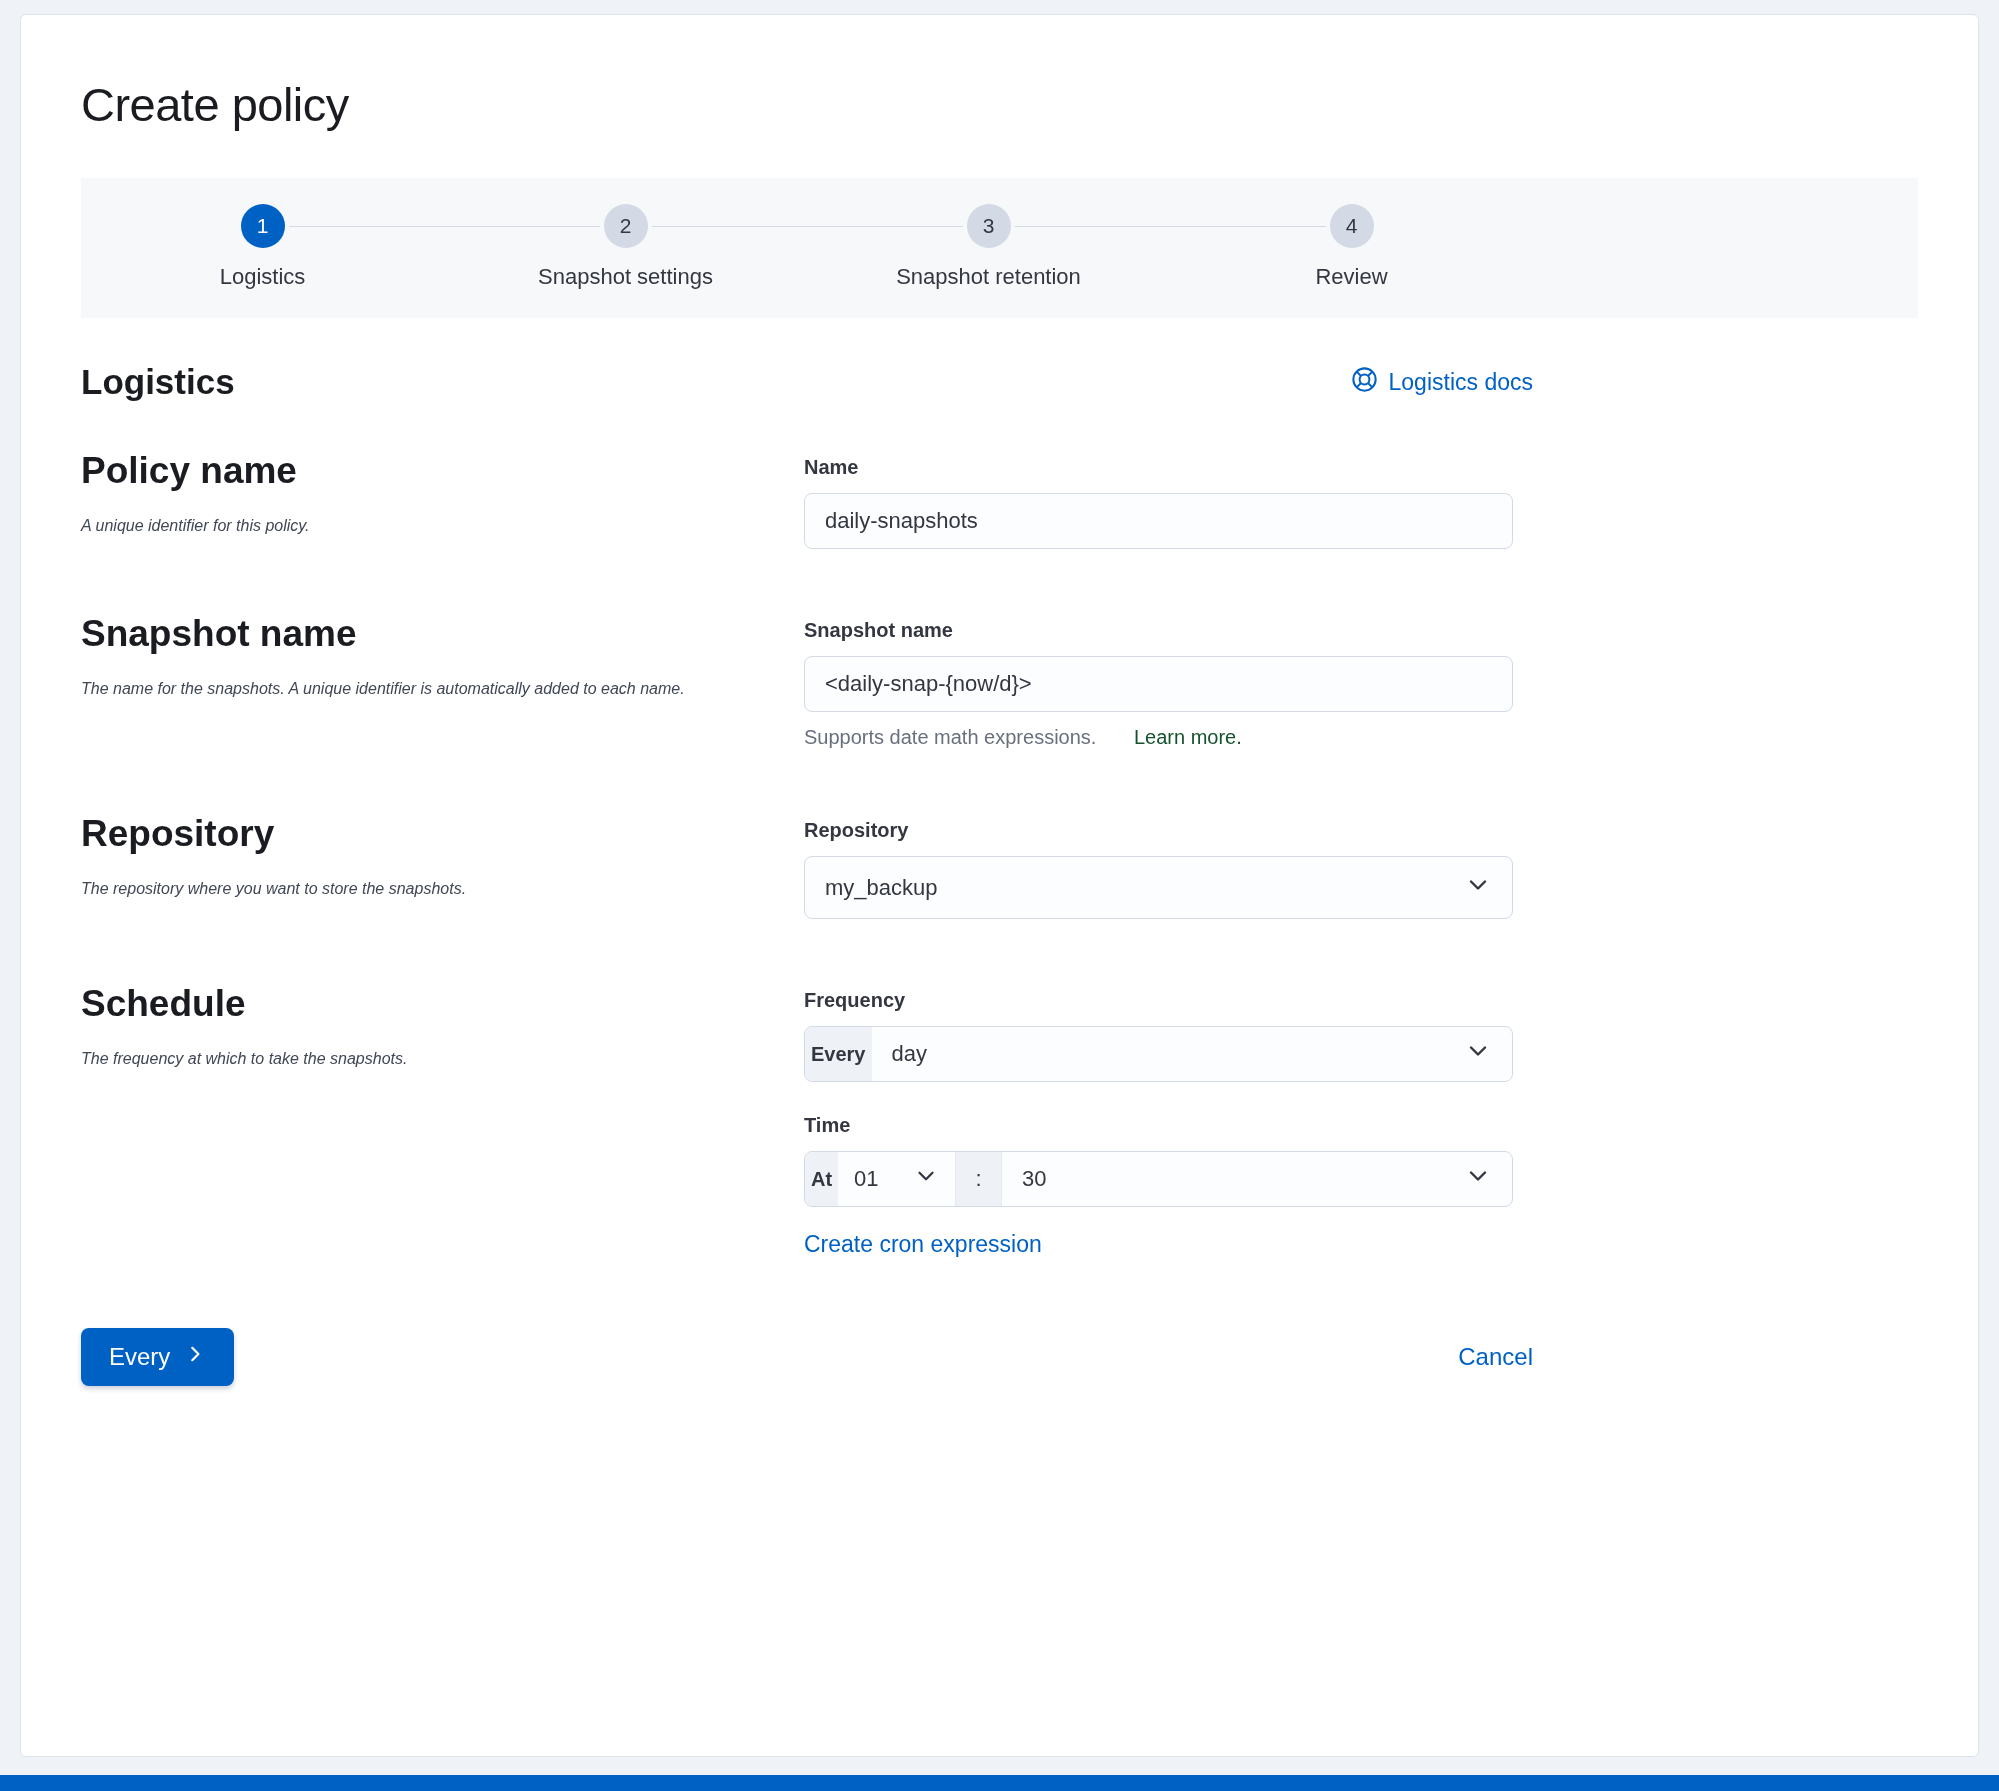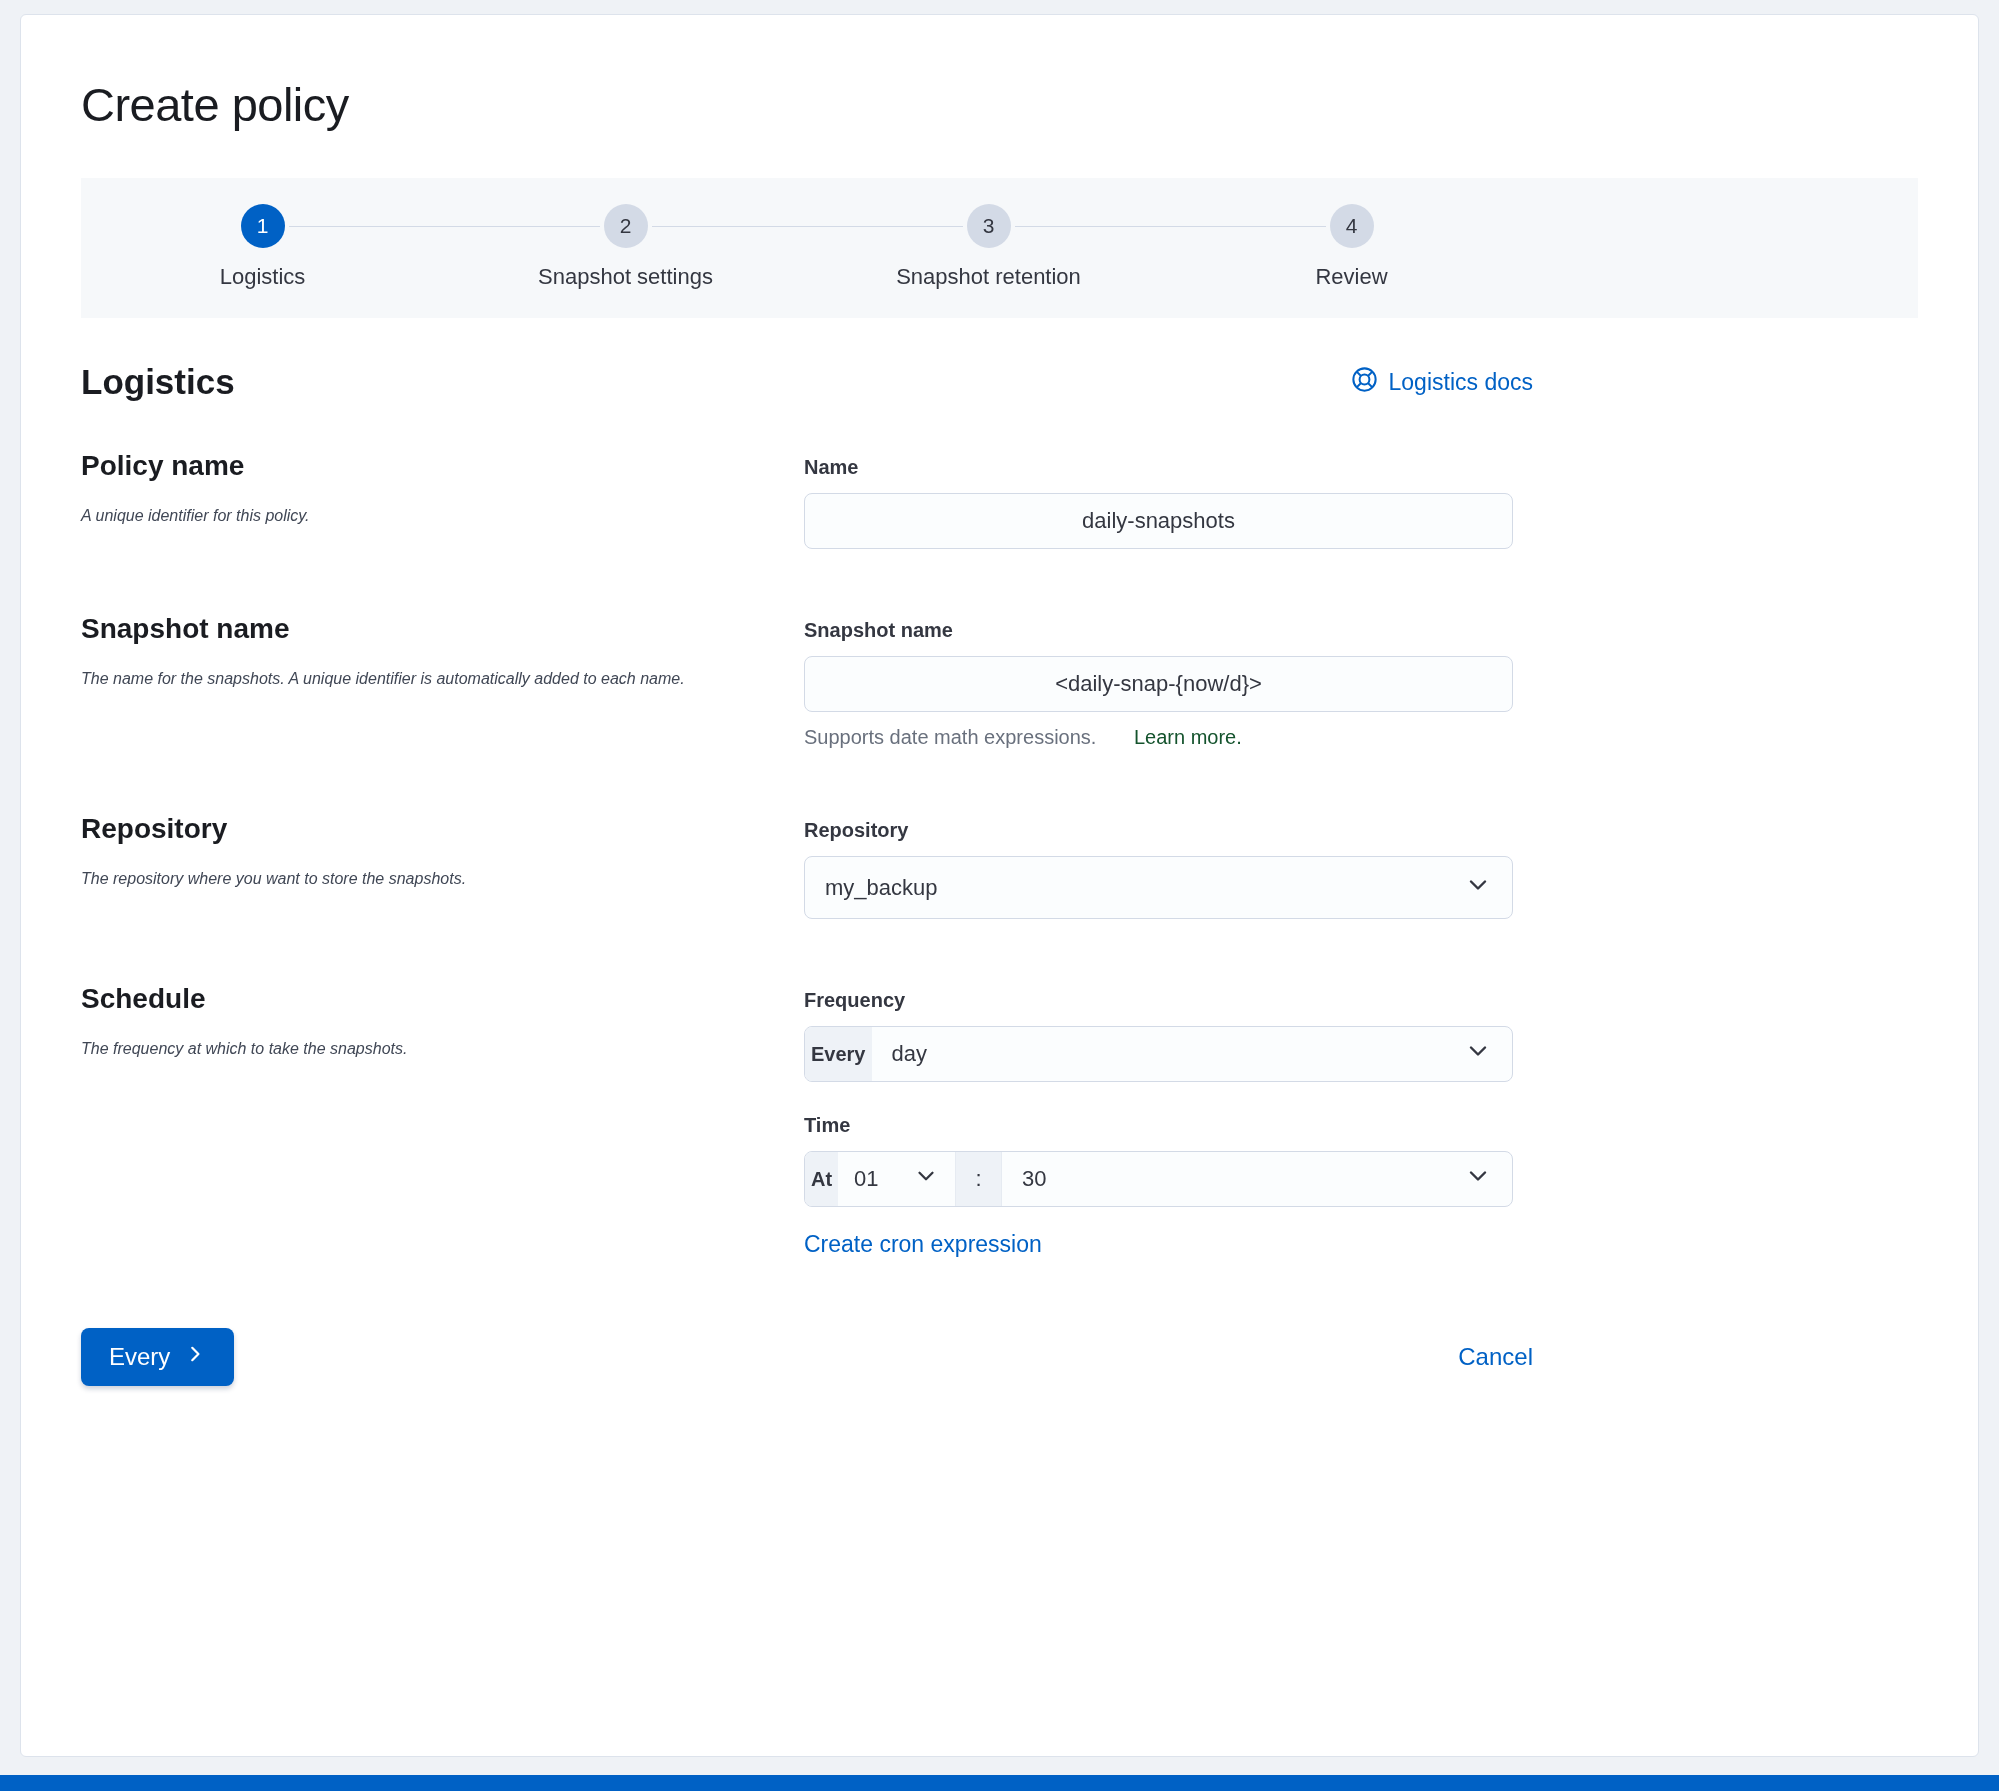--- a/index.html
+++ b/index.html
@@ -61,7 +61,7 @@
   .form-row { display: flex; margin-top: 64px; }
   .form-row.first { margin-top: 48px; }
   .row-left { width: 723px; padding-right: 64px; }
-  .row-left h3 { margin: 0 0 22px 0; font-size: 28px; font-weight: 700; color: #1a1c21; }
+  .row-left h3 { margin: 0 0 22px 0; font-size: 37px; font-weight: 700; color: #1a1c21; }
   .row-left p { margin: 0; font-size: 16px; line-height: 1.45; color: #404755; font-style: italic; }
   .row-right { width: 709px; }
   .field-label {

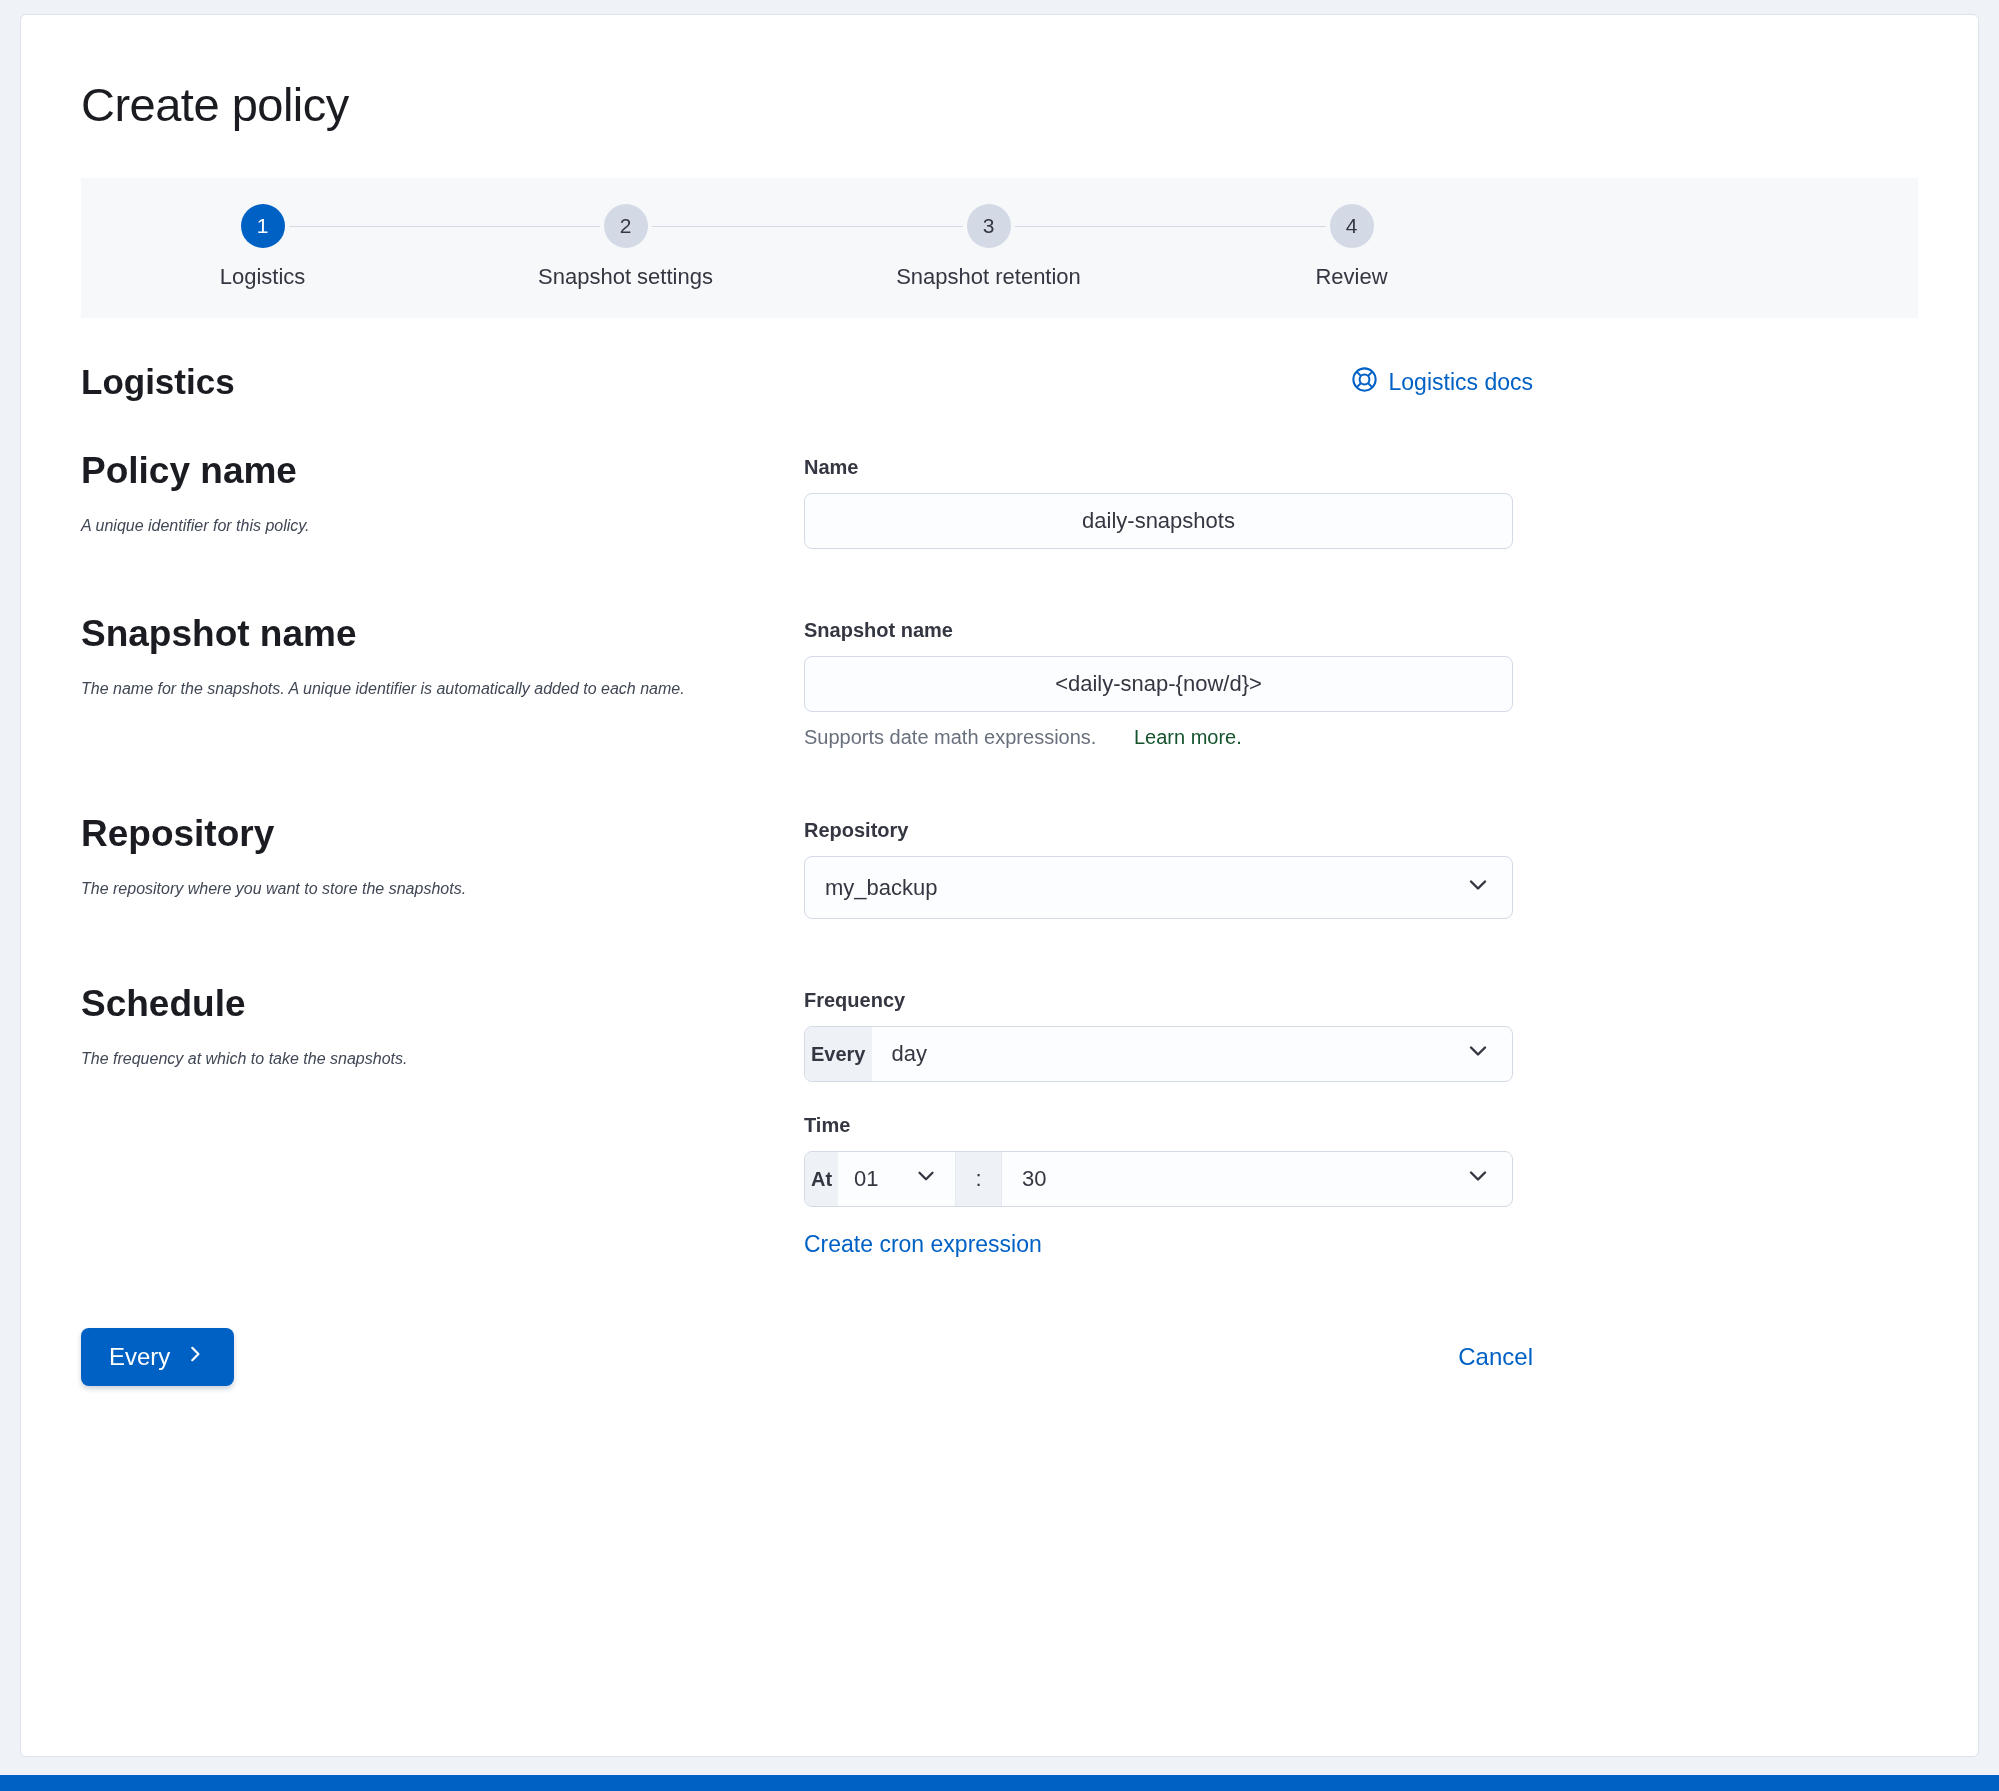--- a/index.html
+++ b/index.html
@@ -75,7 +75,6 @@
     padding: 0 20px; font-size: 22px; color: #343741;
     font-family: "Liberation Sans", sans-serif;
     outline: none;
-    text-align: center;
   }
   .select {
     width: 100%; height: 63px;

